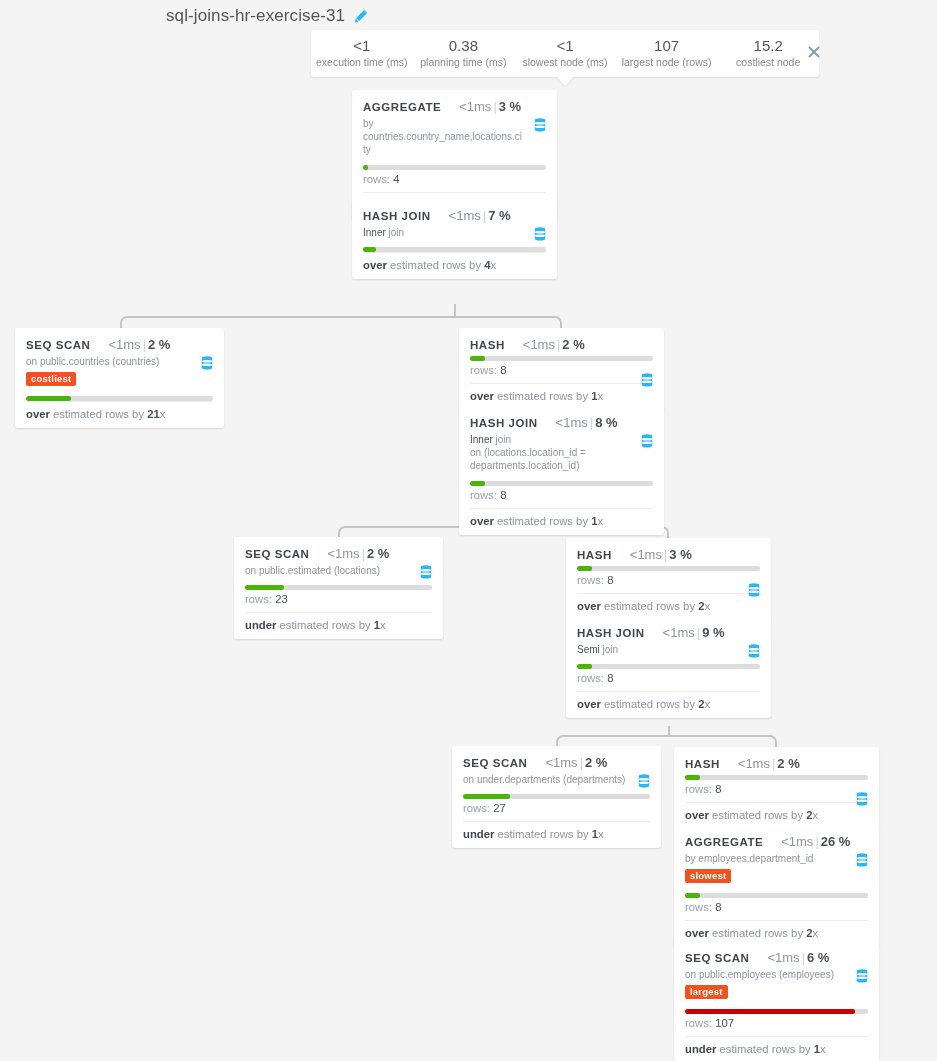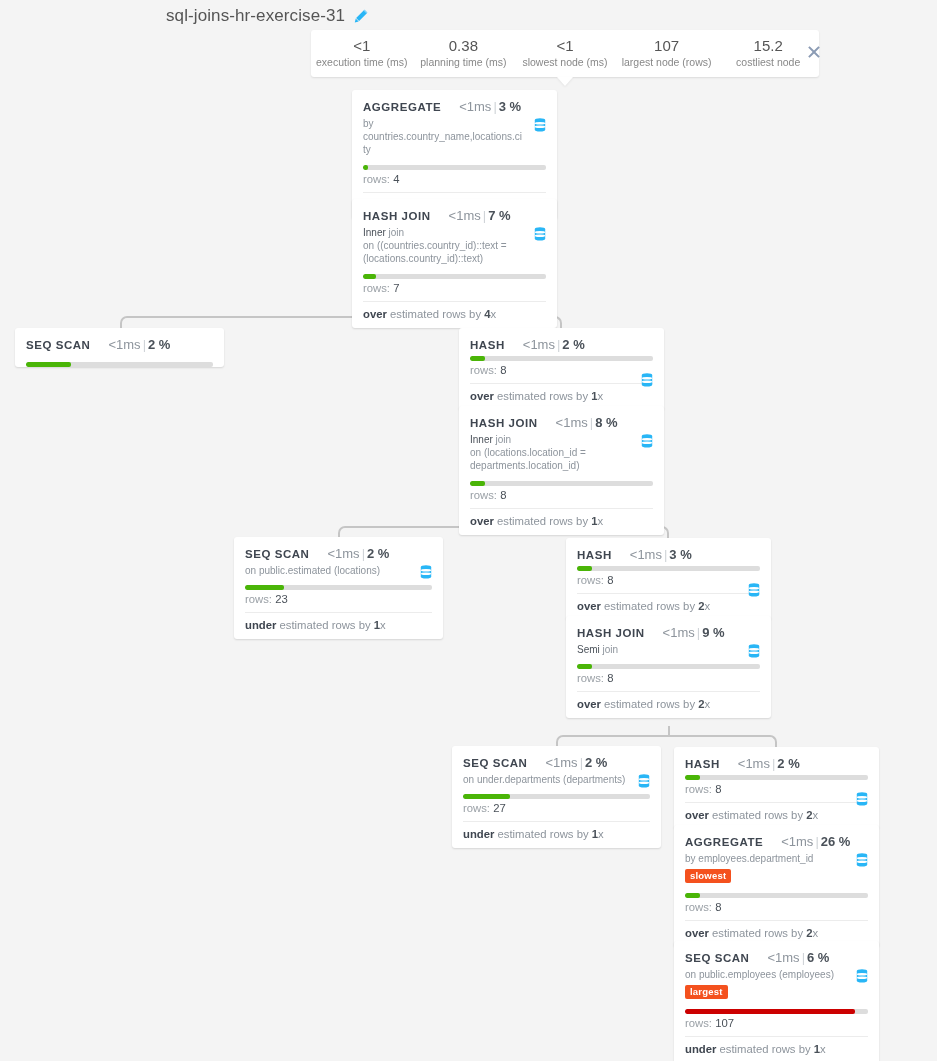--- a/index.html
+++ b/index.html
@@ -219,7 +219,7 @@
       <span class="node-metrics"><span>&lt;1ms</span><span class="sep">|</span><span class="pct">7 %</span></span>
     </div>
     <div class="node-body">
-      <div class="node-sub"><span class="jointype">Inner</span><span> join</span><br><span>on ((countries.country_id)::text = (locations.country_id)::text)</span></div>
+      <div class="node-sub"><span class="jointype">Inner</span><span> join</span><br></div>
       <span class="db-icon">
         <svg viewBox="0 0 12 14" width="12" height="14" aria-hidden="true">
           <ellipse cx="6" cy="2" rx="5.2" ry="1.8" fill="#29b6f6"></ellipse>

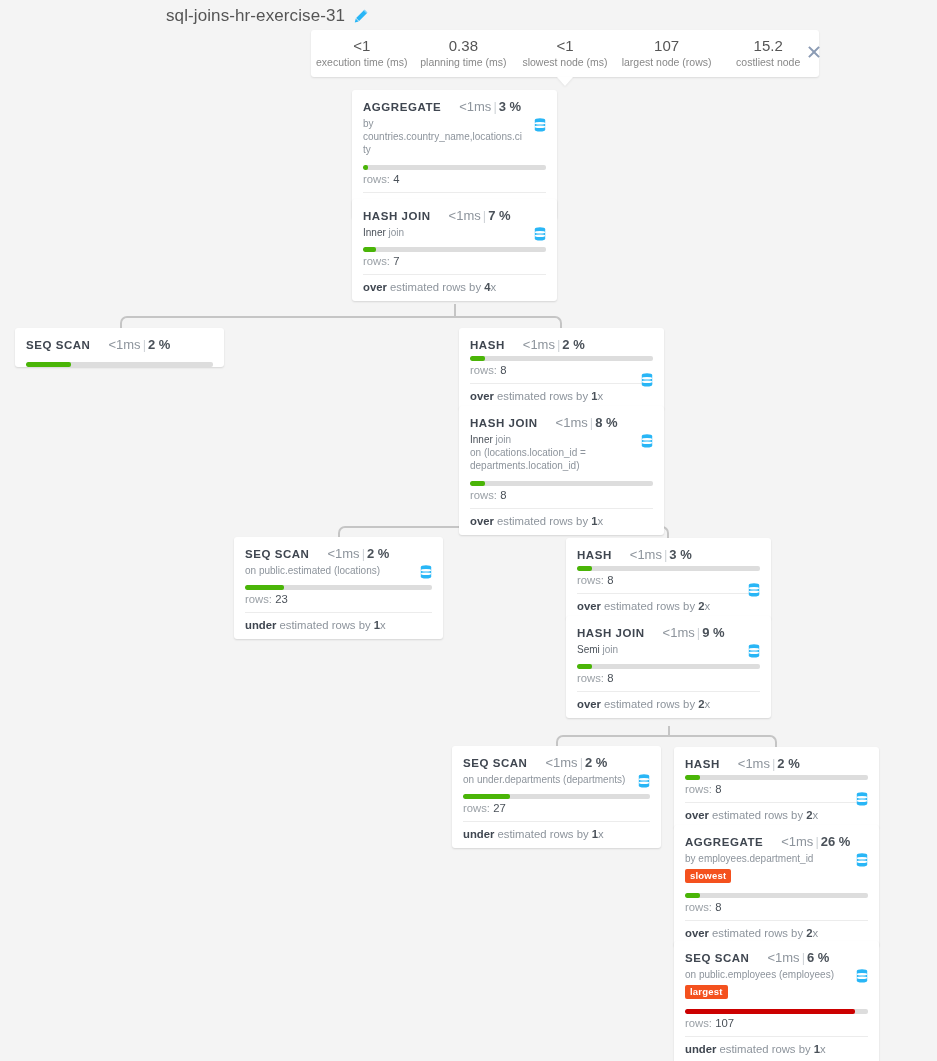--- a/index.html
+++ b/index.html
@@ -233,7 +233,6 @@
     <div class="bar-wrap">
       <div class="bar-fill" style="width:7%;background:#4ab507;"></div>
     </div>
-    <div class="rows-line"><span>rows:</span> <b>7</b></div>
     <div class="node-foot"><b>over</b><span> estimated rows by </span><span class="xval">4</span><span>x</span></div>
   </div>
 

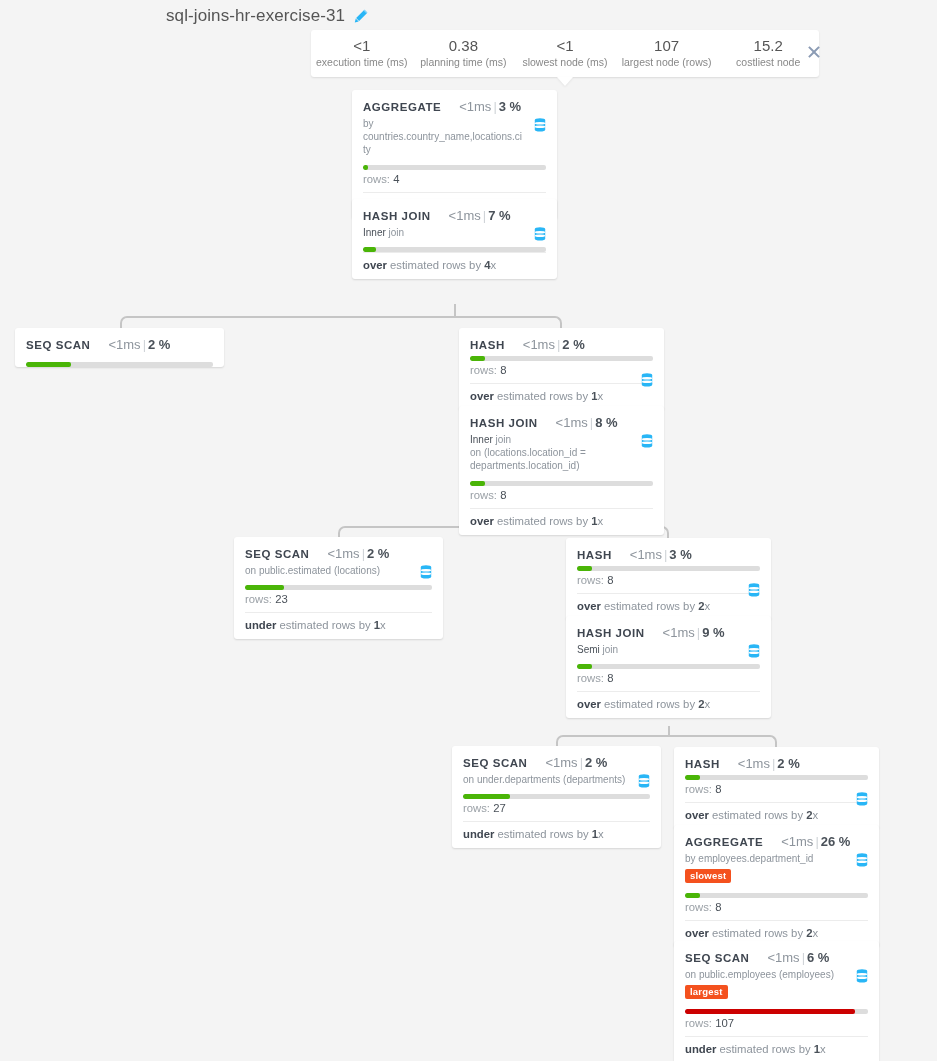--- a/index.html
+++ b/index.html
@@ -241,6 +241,19 @@
       <span class="node-type">SEQ SCAN</span>
       <span class="node-metrics"><span>&lt;1ms</span><span class="sep">|</span><span class="pct">2 %</span></span>
     </div>
+    <div class="node-body">
+      <div class="node-sub"><span>on </span><span>public.countries (countries)</span></div>
+      <span class="db-icon">
+        <svg viewBox="0 0 12 14" width="12" height="14" aria-hidden="true">
+          <ellipse cx="6" cy="2" rx="5.2" ry="1.8" fill="#29b6f6"></ellipse>
+          <rect x="0.8" y="2" width="10.4" height="9.8" fill="#29b6f6"></rect>
+          <ellipse cx="6" cy="11.8" rx="5.2" ry="1.8" fill="#29b6f6"></ellipse>
+          <ellipse cx="6" cy="5.2" rx="5.2" ry="1.3" fill="#ffffff"></ellipse>
+          <ellipse cx="6" cy="8.8" rx="5.2" ry="1.3" fill="#ffffff"></ellipse>
+        </svg>
+      </span>
+      <span class="badge">costliest</span>
+    </div>
     <div class="bar-wrap" style="margin-top:10px;">
       <div class="bar-fill" style="width:24%;background:#4ab507;"></div>
     </div>

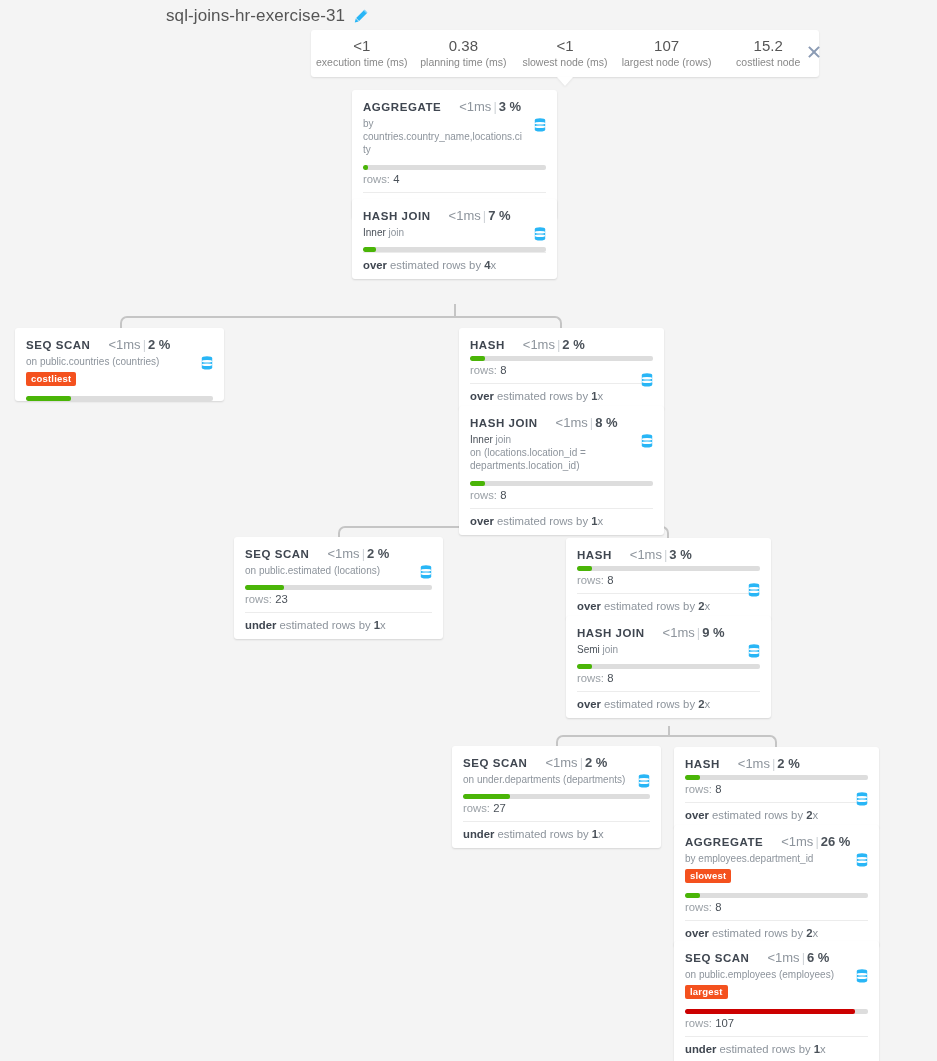--- a/index.html
+++ b/index.html
@@ -257,6 +257,7 @@
     <div class="bar-wrap" style="margin-top:10px;">
       <div class="bar-fill" style="width:24%;background:#4ab507;"></div>
     </div>
+    <div class="node-foot"><b>over</b><span> estimated rows by </span><span class="xval">21</span><span>x</span></div>
   </div>
 
   <div class="node" style="left:459px;top:328px;width:205px;">

